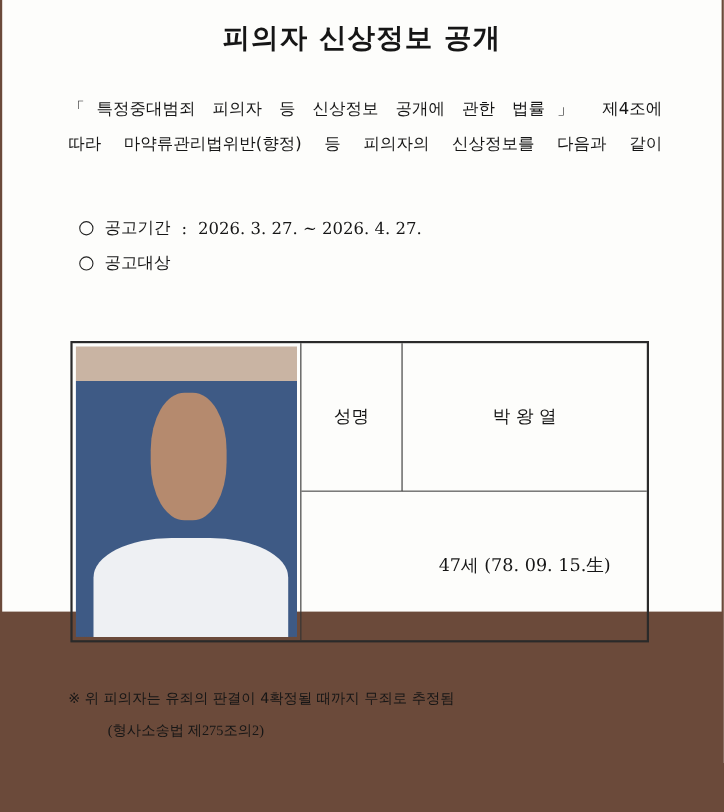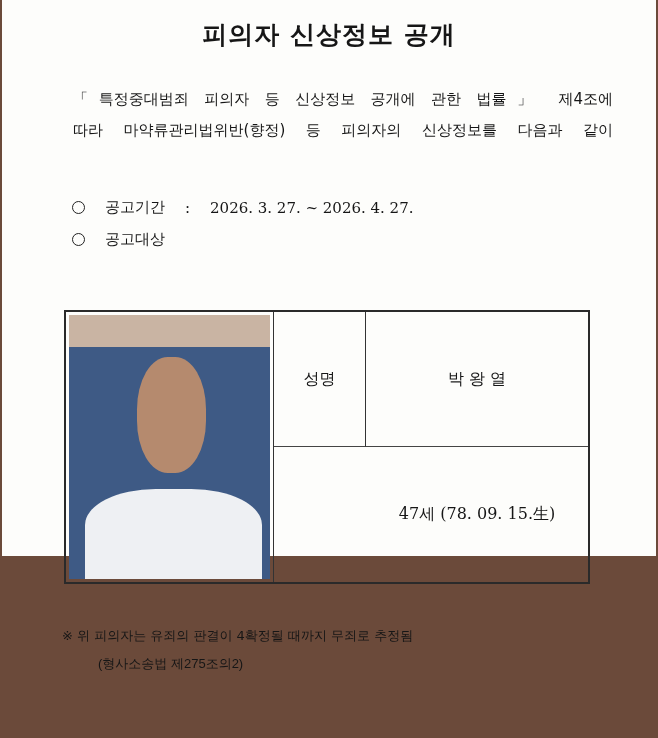--- a/index.html
+++ b/index.html
@@ -19,7 +19,7 @@
     }
     .para {
       position: absolute; left: 60px; top: 84px; width: 540px;
-      font-size: 15px; line-height: 31px; margin-left: 11px;
+      font-size: 15px; line-height: 31px;
     }
     .para .line { display: block; white-space: nowrap; }
     .para .justify { text-align: justify; text-align-last: justify; }

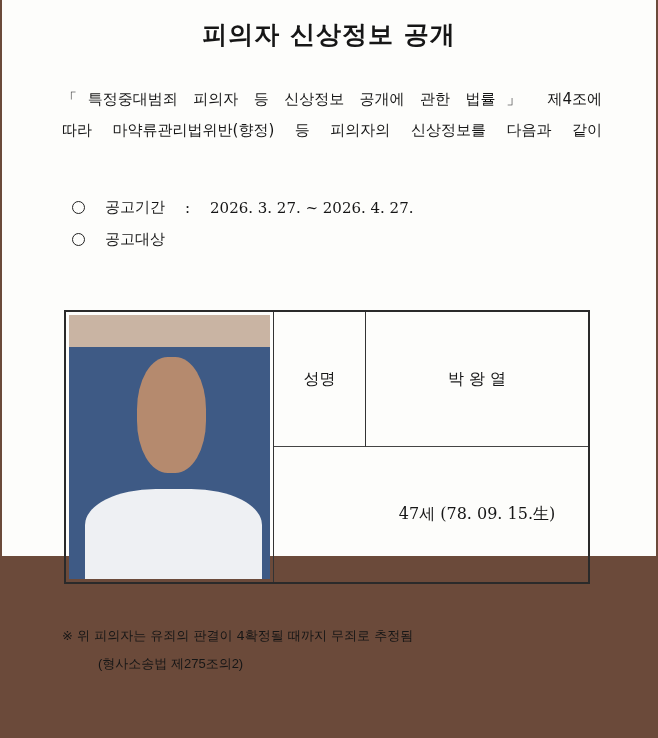--- a/index.html
+++ b/index.html
@@ -25,7 +25,7 @@
     .para .justify { text-align: justify; text-align-last: justify; }
     .bullet {
       position: absolute; left: 70px; font-size: 15px;
-      display: flex; align-items: center; gap: 20px;
+      display: flex; align-items: center; gap: 10px;
     }
     .circle {
       display: inline-block; width: 11px; height: 11px;

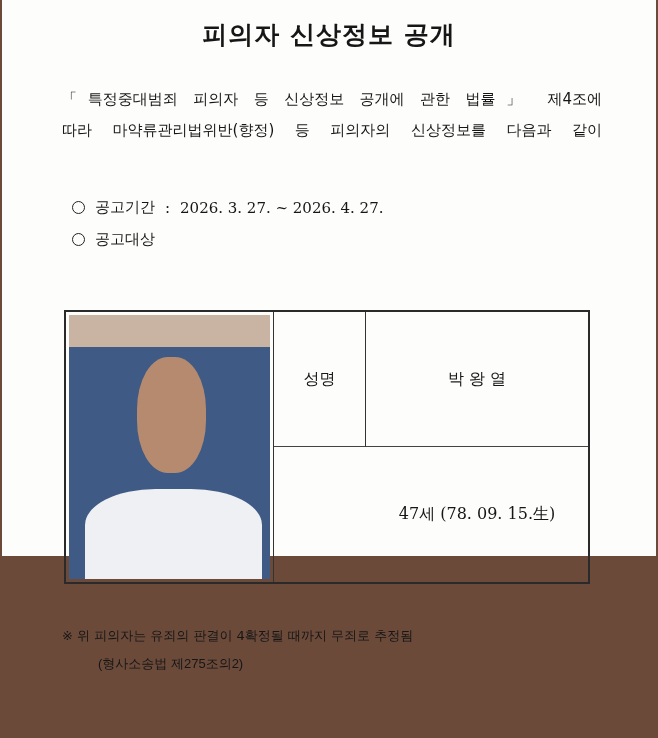--- a/index.html
+++ b/index.html
@@ -64,7 +64,7 @@
     .note {
       position: absolute; left: 60px; top: 622px; font-size: 13px; line-height: 28px;
     }
-    .note .sub { padding-left: 36px; font-family: Liberation Sans, sans-serif; }
+    .note .sub { padding-left: 36px; font-family: Liberation Serif, serif; }
   </style>
 </head>
 <body>

